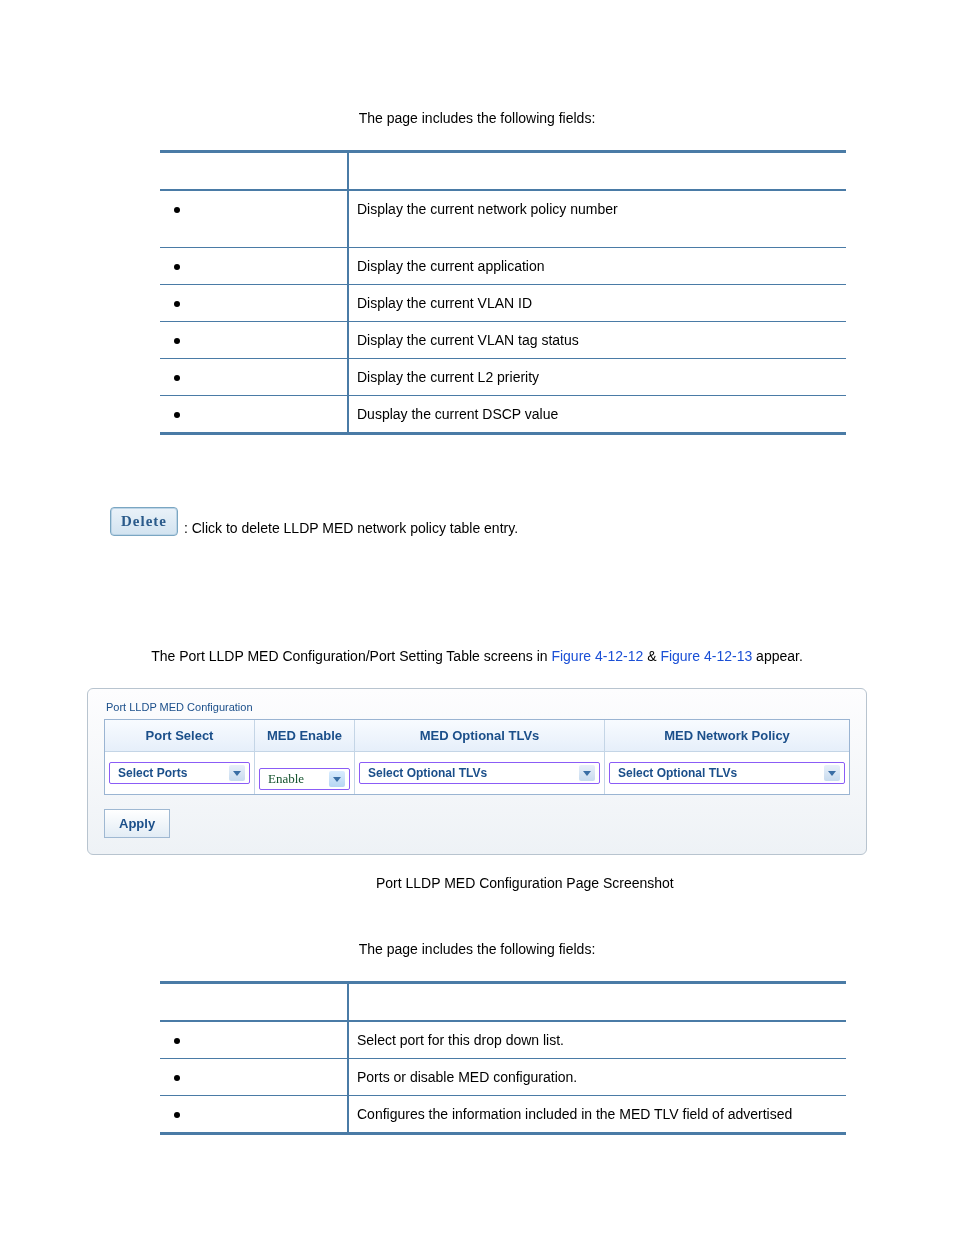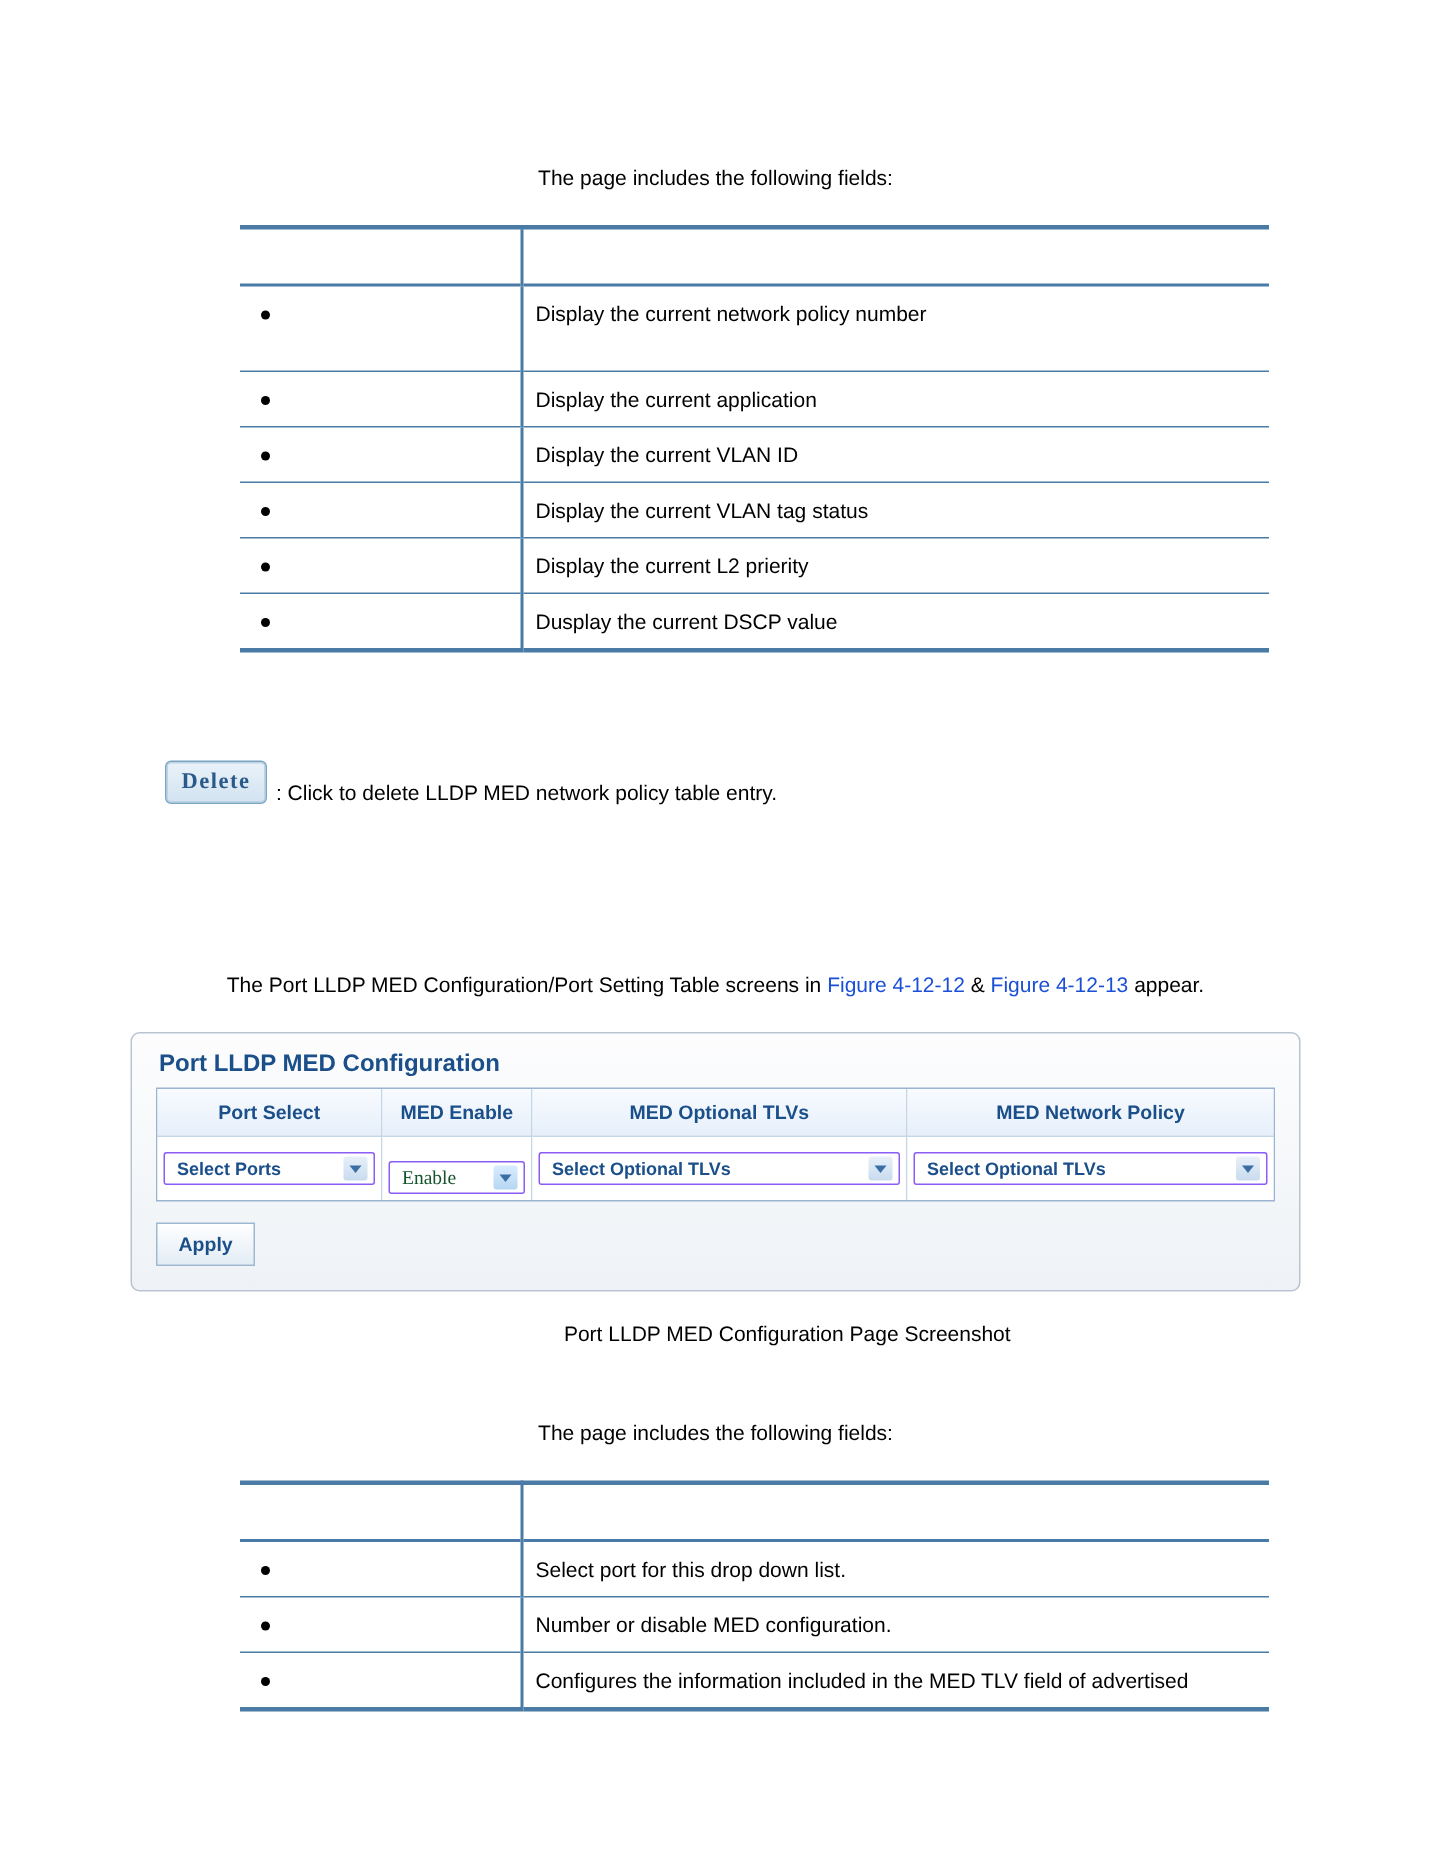--- a/index.html
+++ b/index.html
@@ -100,8 +100,8 @@
   }
   .shot-title {
     color: #1b4f8a;
-    font-weight: bold;
-    font-size: 16px;
+    font-weight: normal;
+    font-size: 11px;
     margin: 2px 0 6px 2px;
   }
   .shot-table {

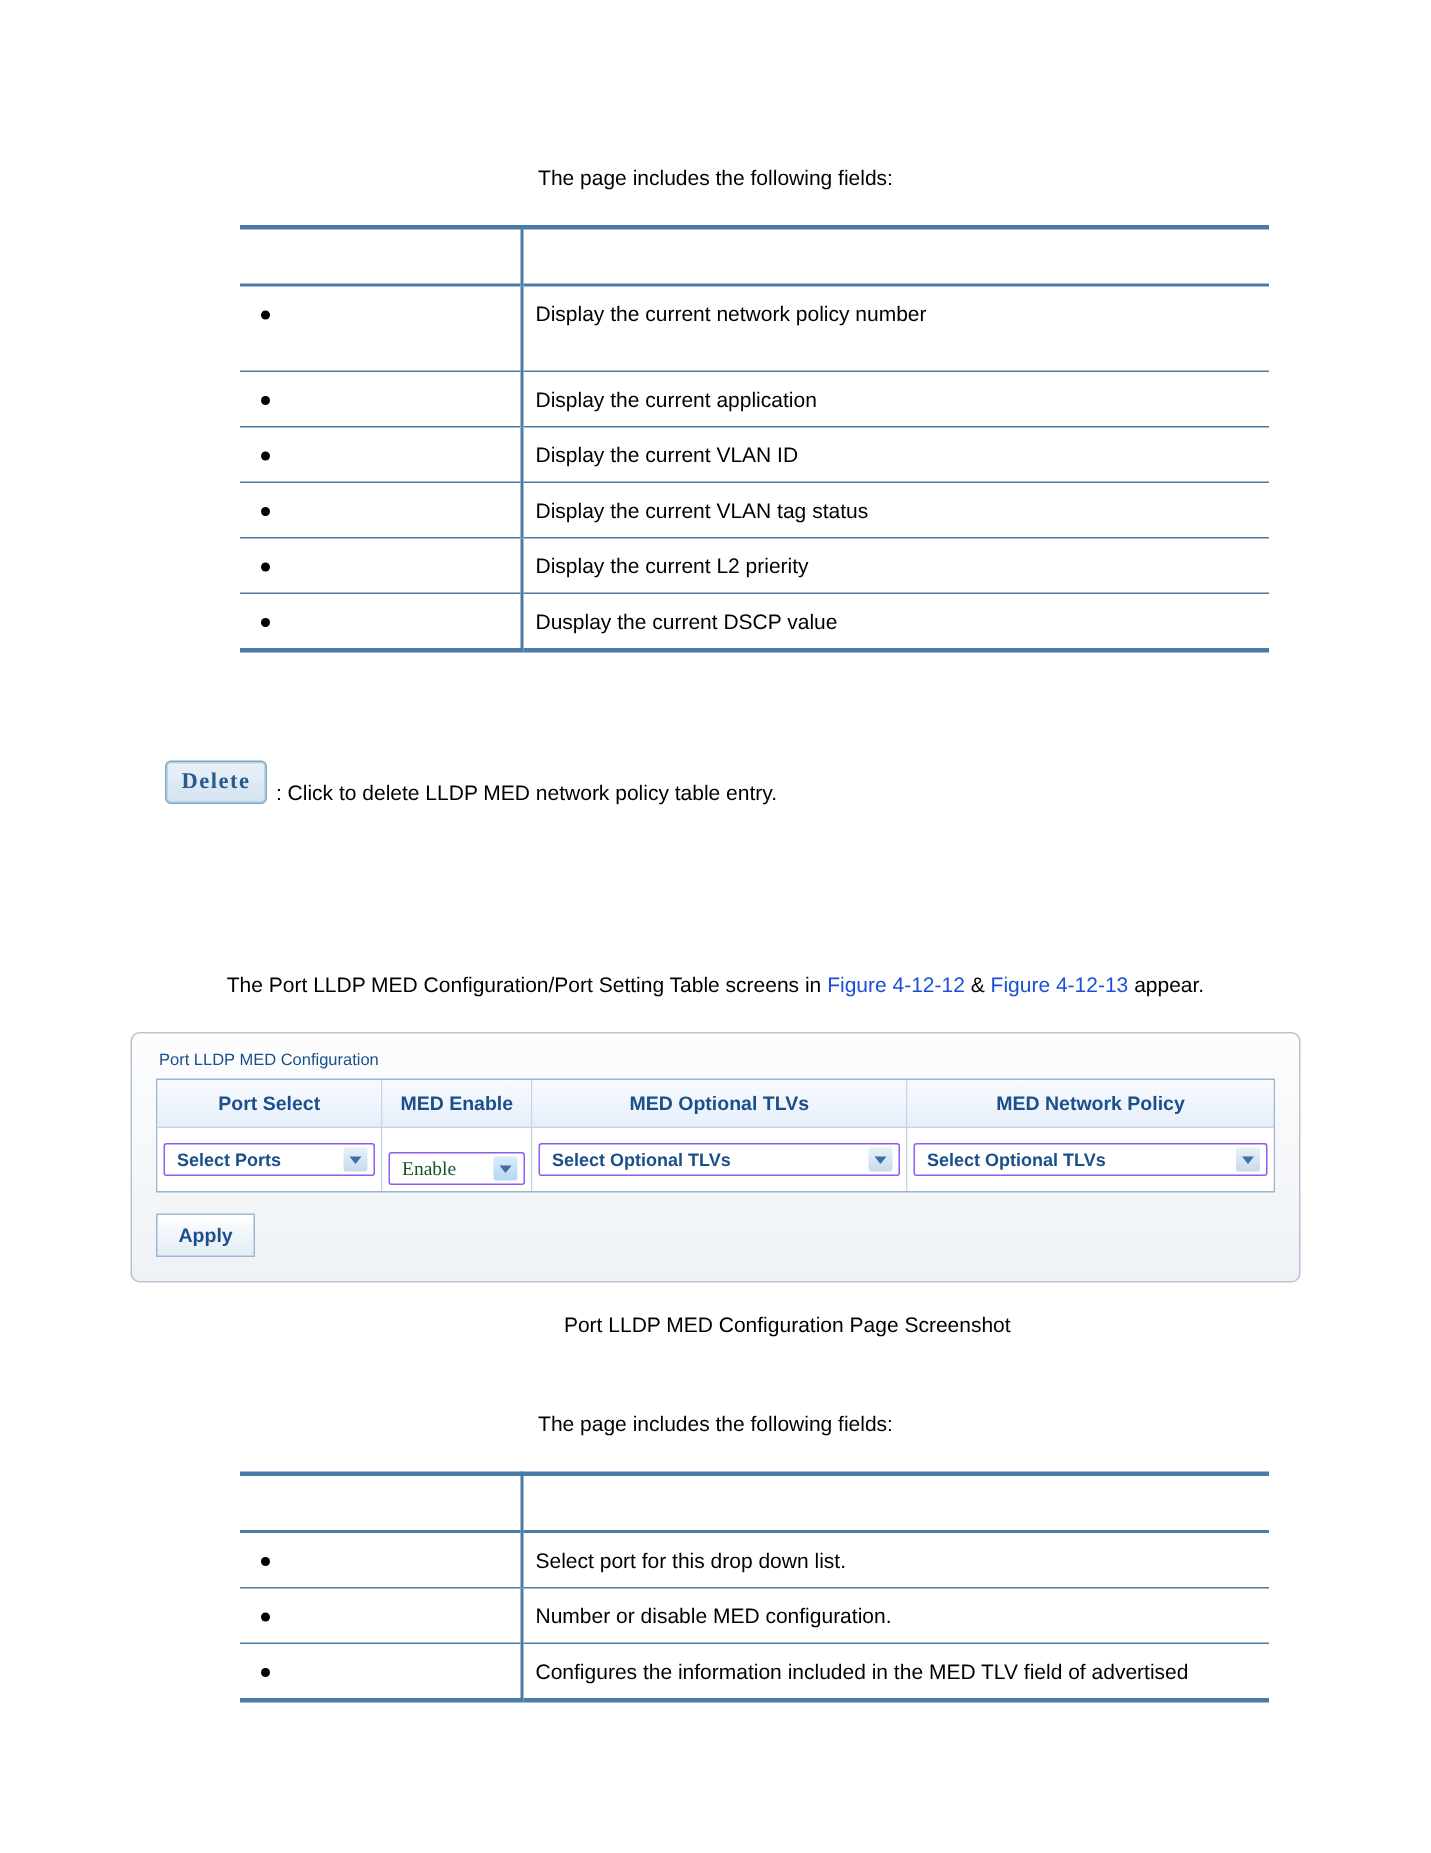--- a/index.html
+++ b/index.html
@@ -304,7 +304,7 @@
       </tr>
       <tr>
         <td><span class="bullet"></span><span class="obj-label">MED Enable</span></td>
-        <td>Number or disable MED configuration.</td>
+        <td>Ports or disable MED configuration.</td>
       </tr>
       <tr>
         <td><span class="bullet"></span><span class="obj-label">MED Optional TLVs</span></td>

